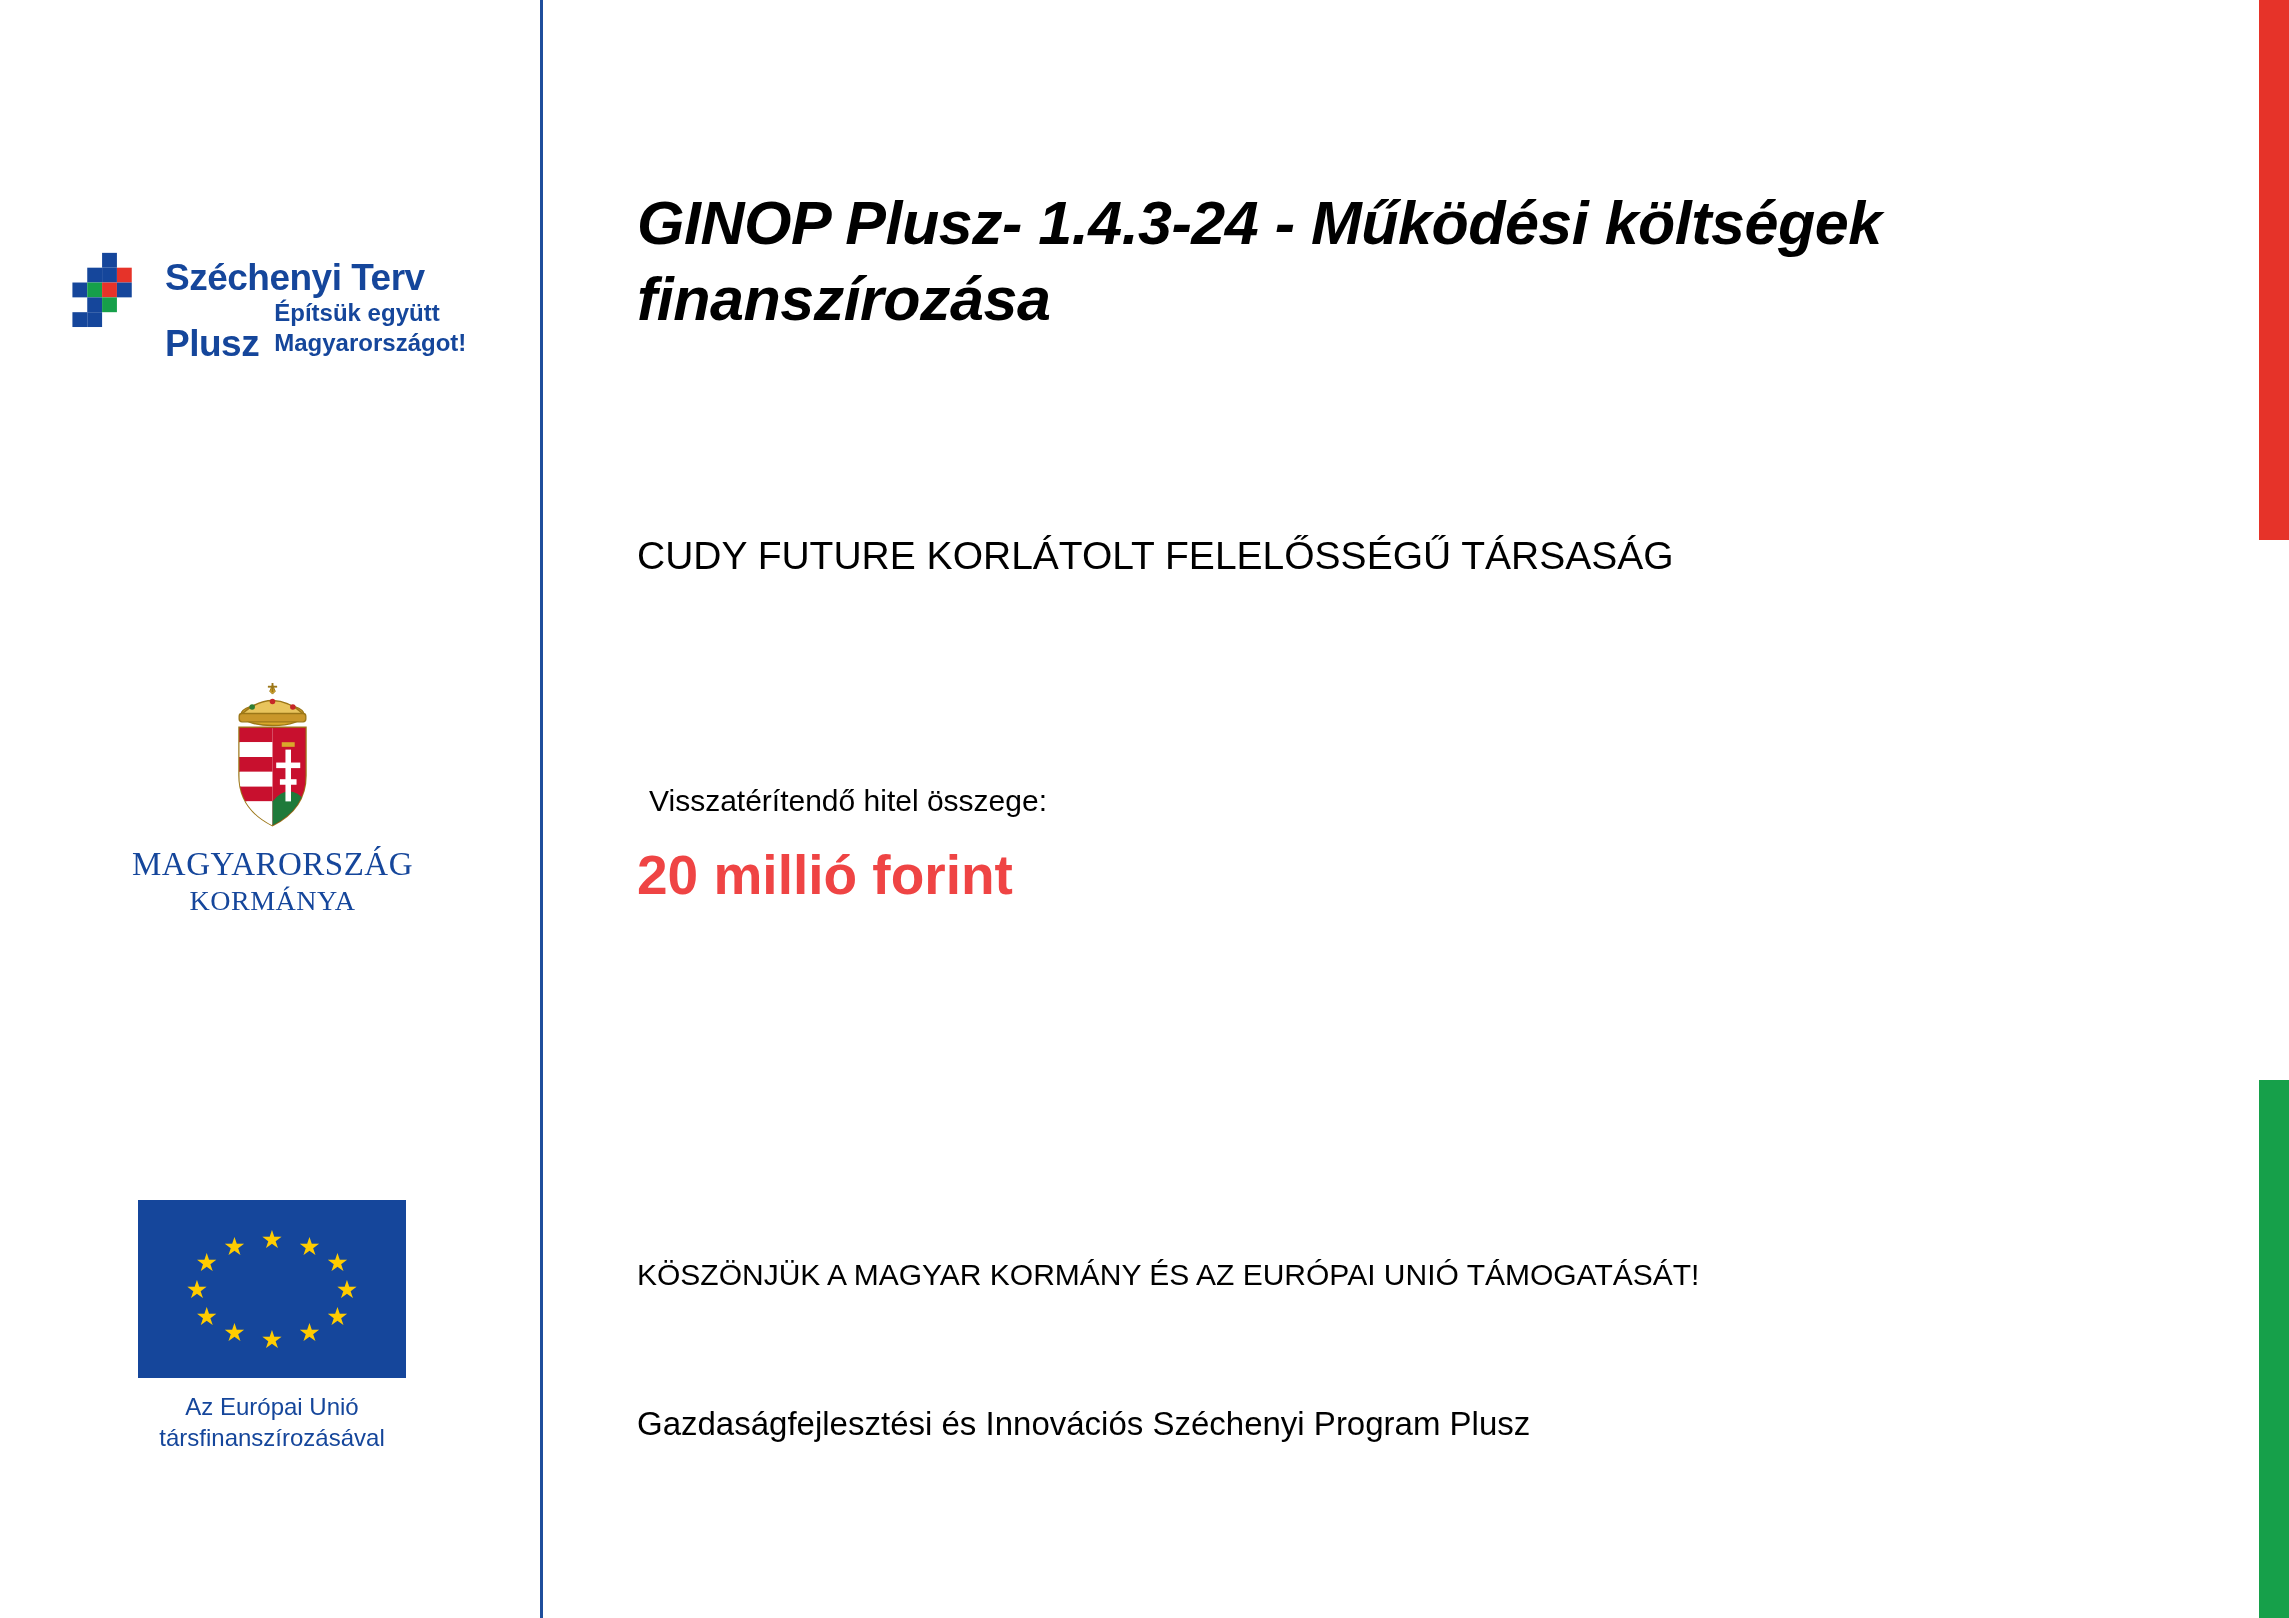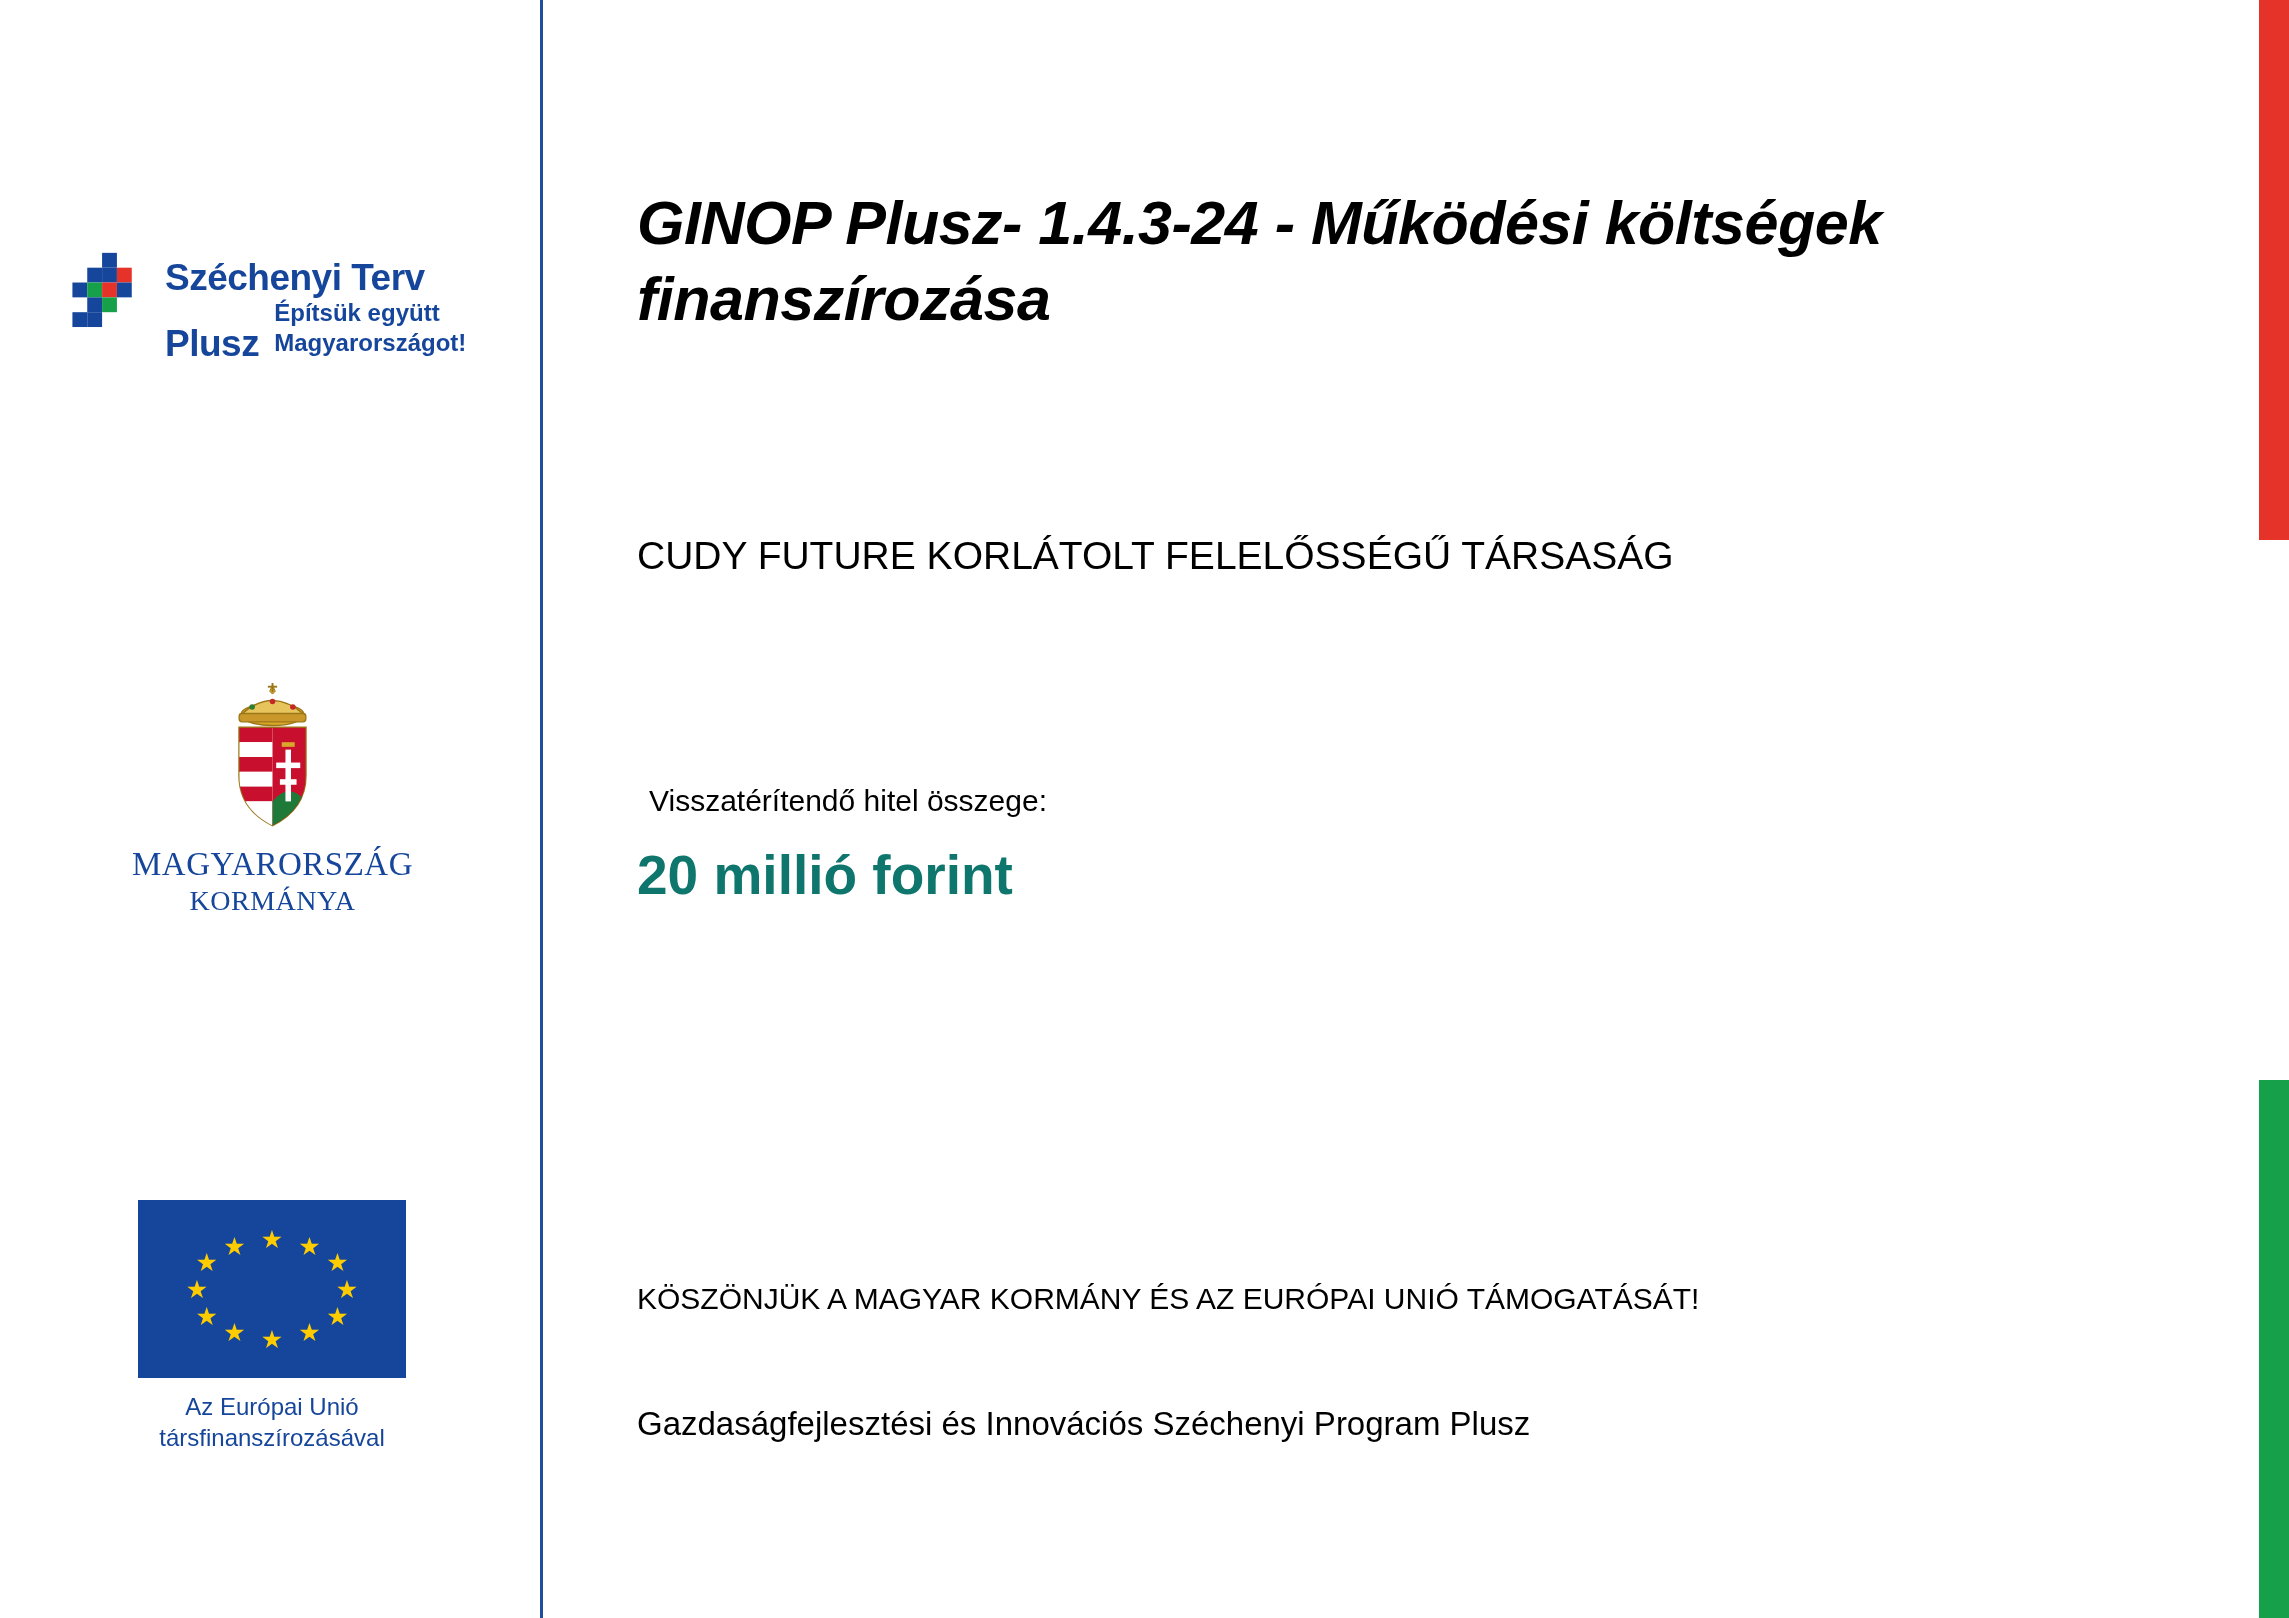--- a/index.html
+++ b/index.html
@@ -184,7 +184,7 @@
     left: 0;
     font-size: 55px;
     font-weight: bold;
-    color: #0f766e;
+    color: #ef4444;
     line-height: 1.3;
   }
   .thanks {

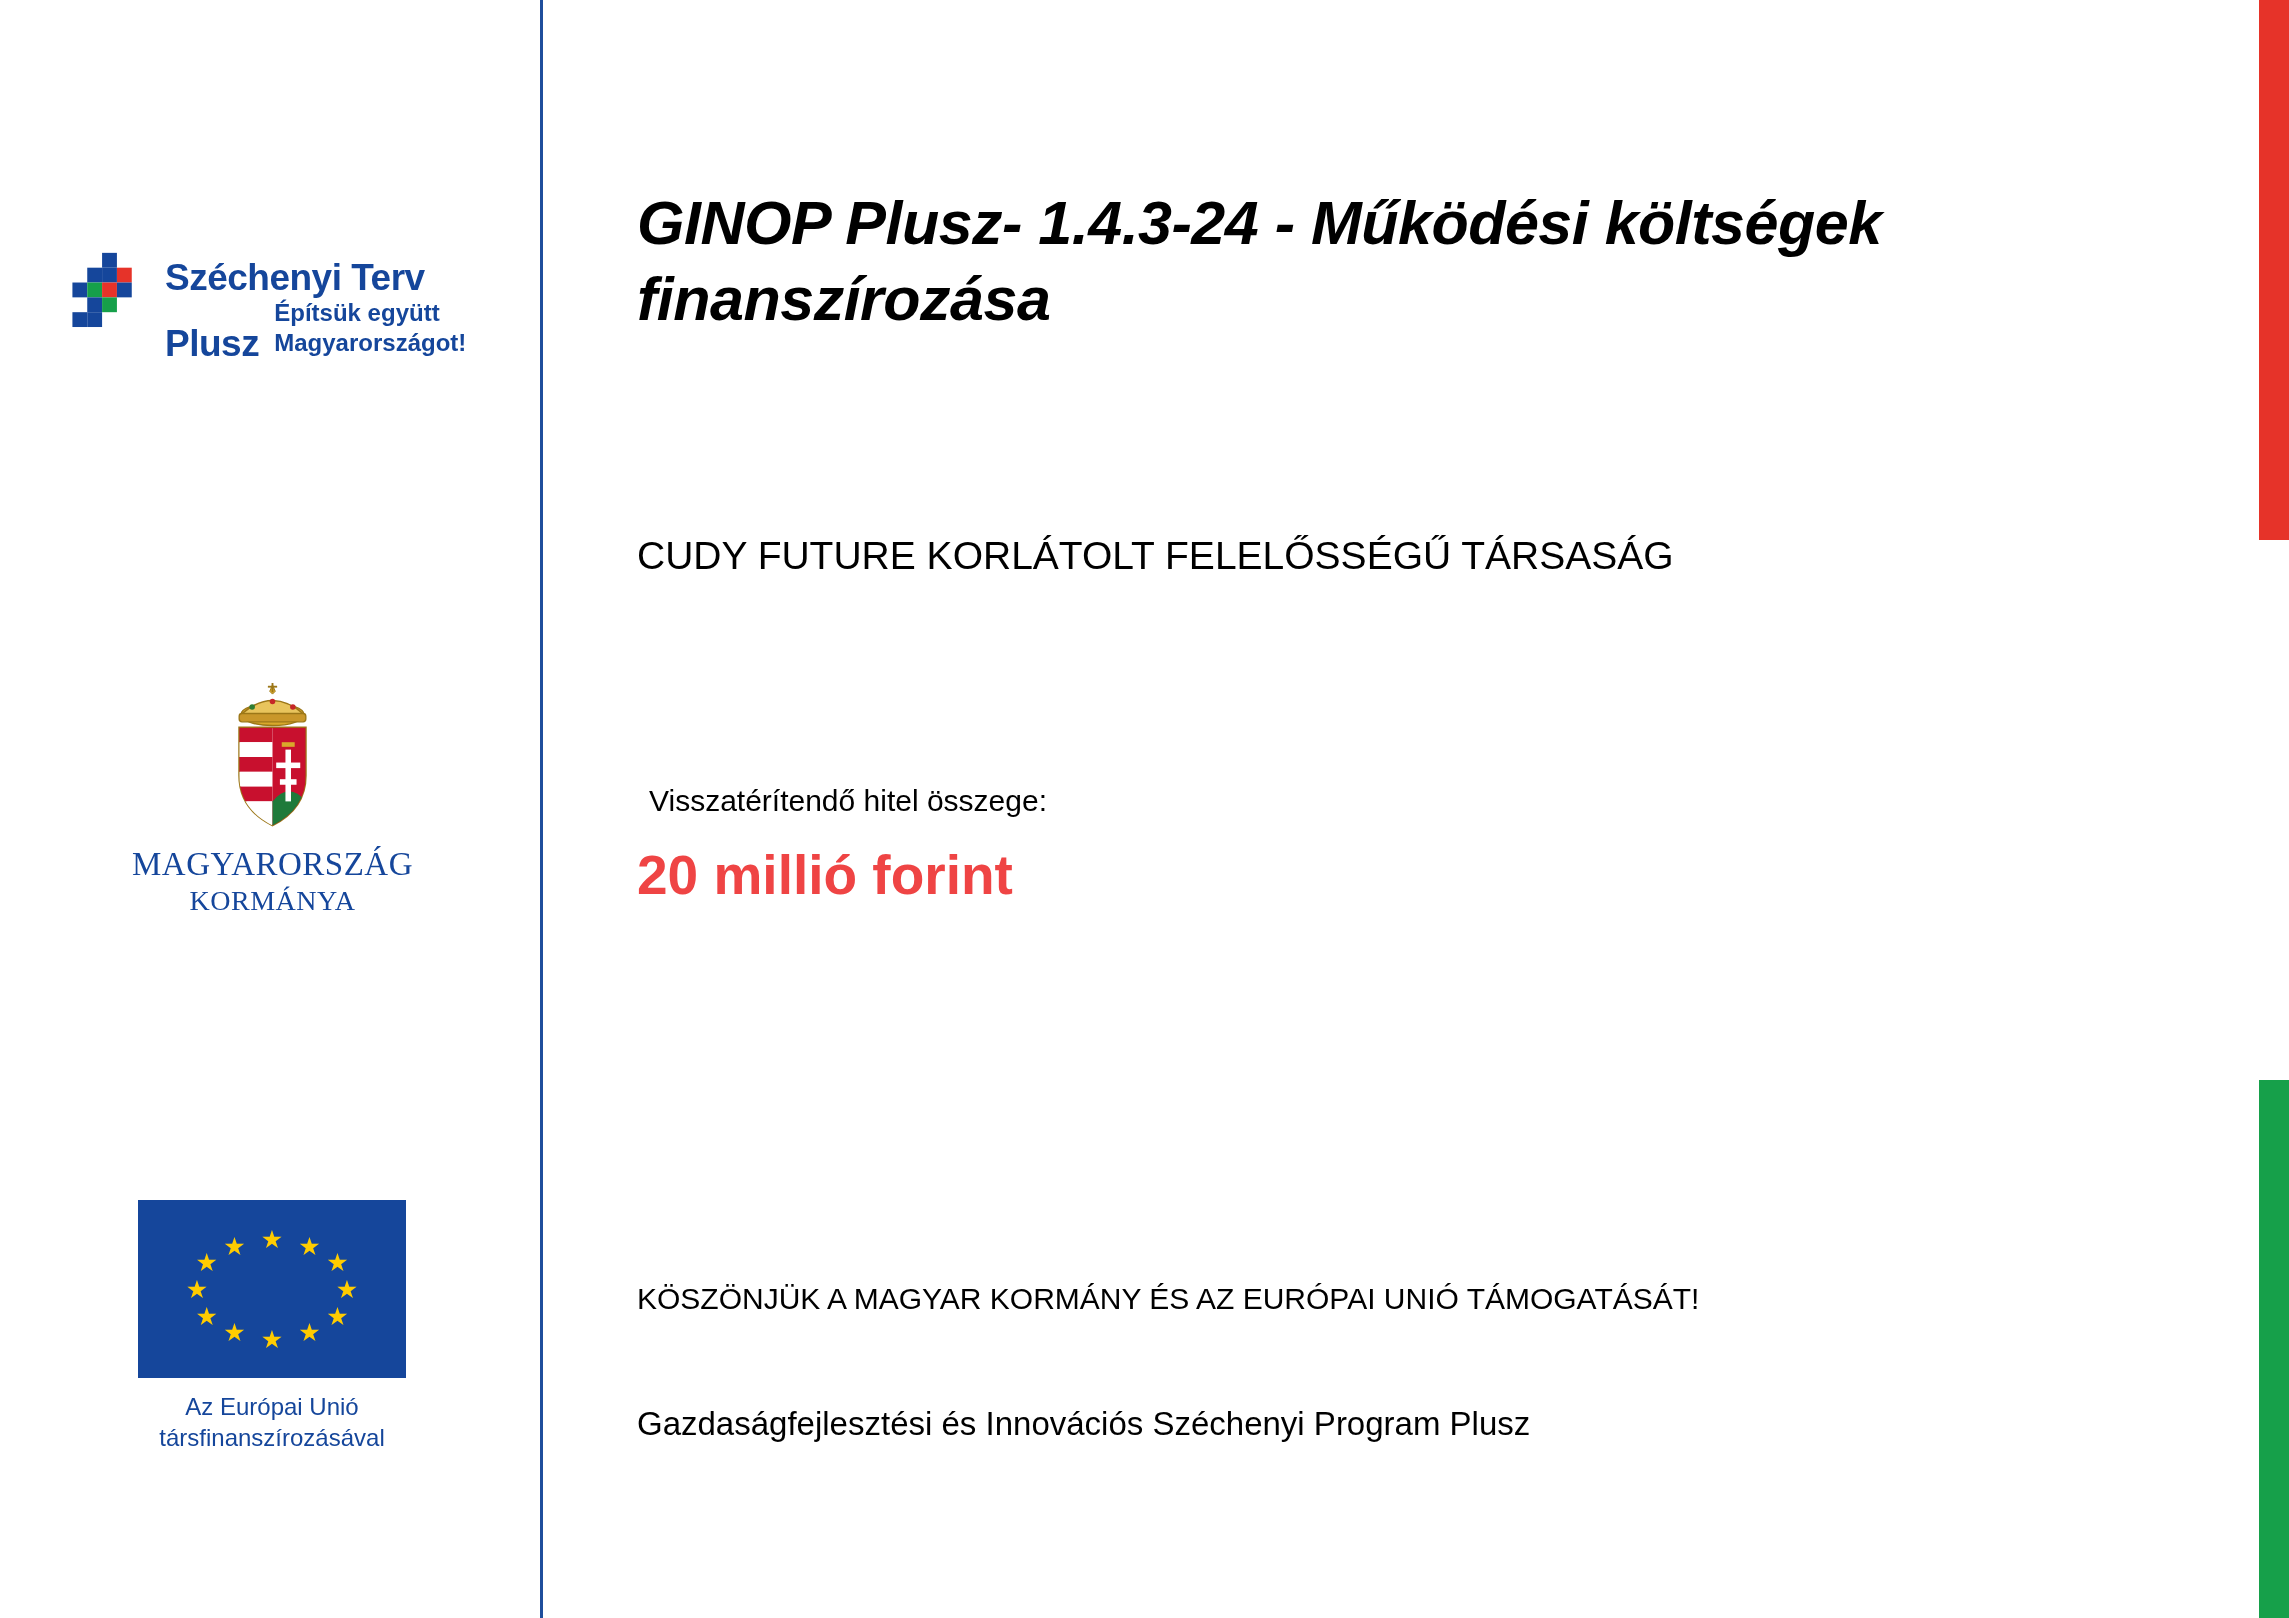--- a/index.html
+++ b/index.html
@@ -193,7 +193,6 @@
     left: 0;
     font-size: 30px;
     line-height: 1.3;
-    margin-top: 24px;
   }
   .program {
     position: absolute;

